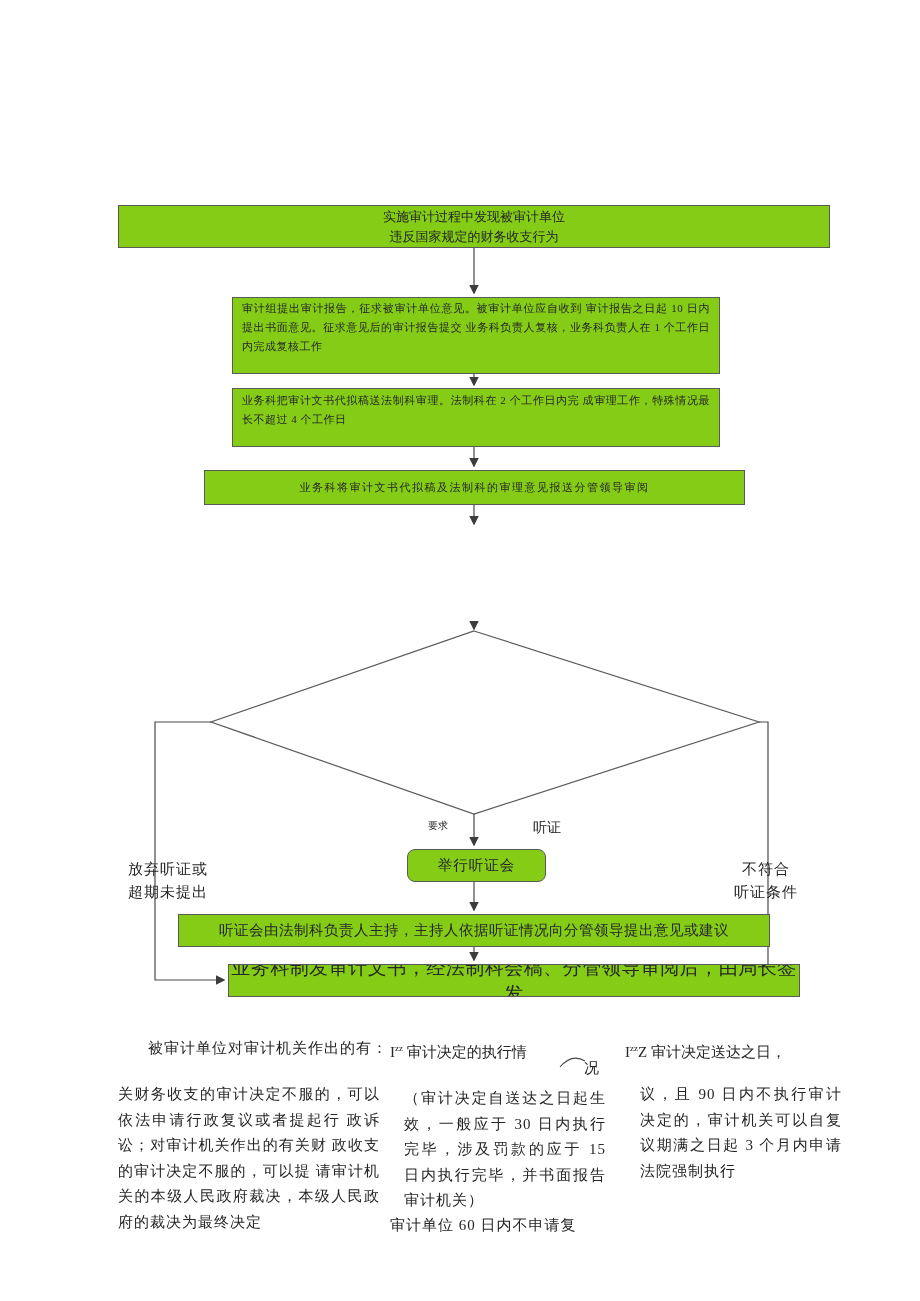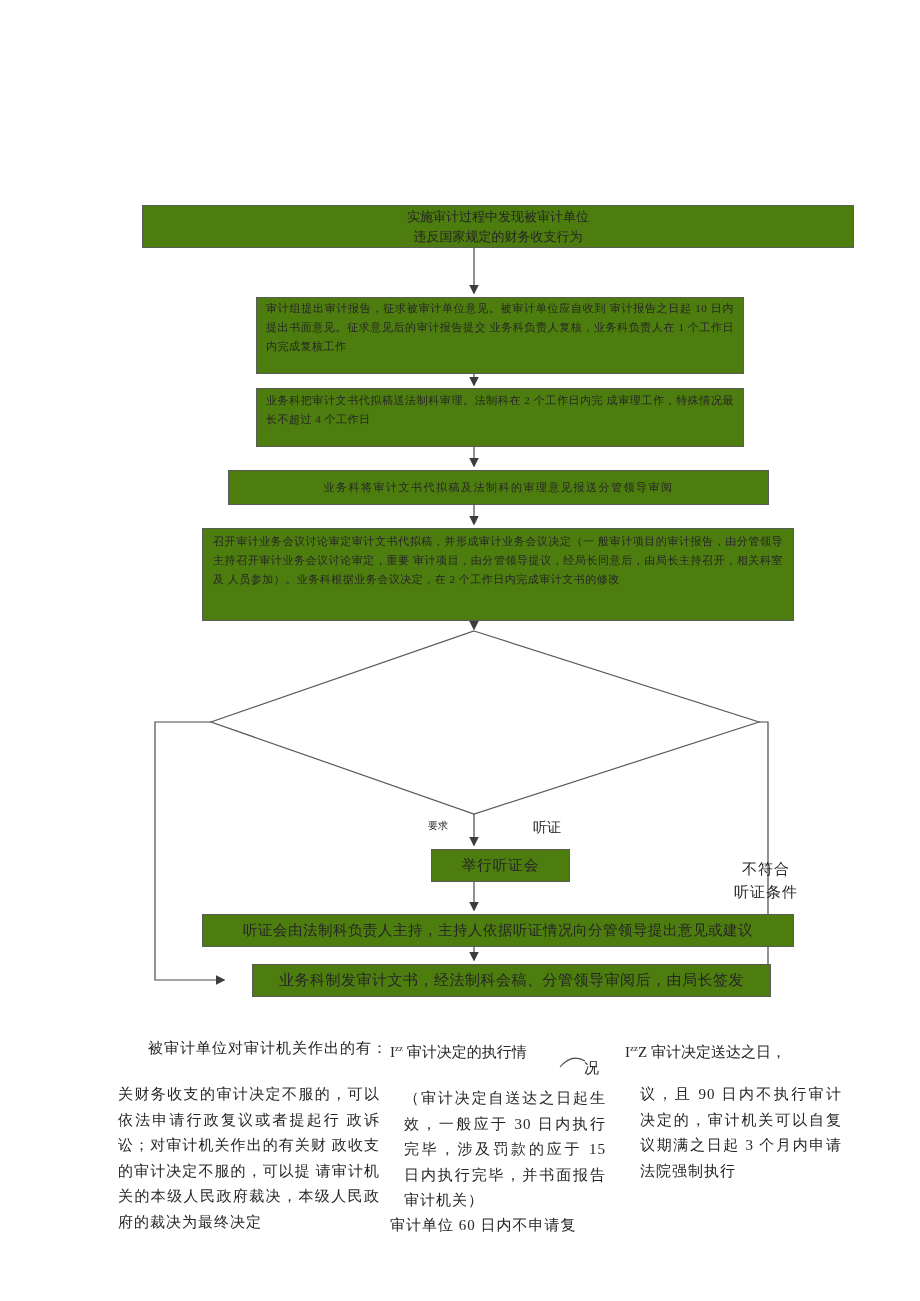--- a/index.html
+++ b/index.html
@@ -13,8 +13,8 @@
   .ln { stroke:#4a4a4a; stroke-width:1.2; fill:none; }
   .shape { fill:#ffffff; stroke:#5a5a5a; stroke-width:1.2; }
   .box {
-    position:absolute; border:1px solid #5a5a5a; background:#4d7c0f;
-    color:#262626; overflow:hidden;margin-left:24px;
+    position:absolute; border:1px solid #5a5a5a; background:#84cc16;
+    color:#262626; overflow:hidden;
   }
   .center { display:flex; align-items:center; justify-content:center; text-align:center; }
   .justify { text-align:justify; }

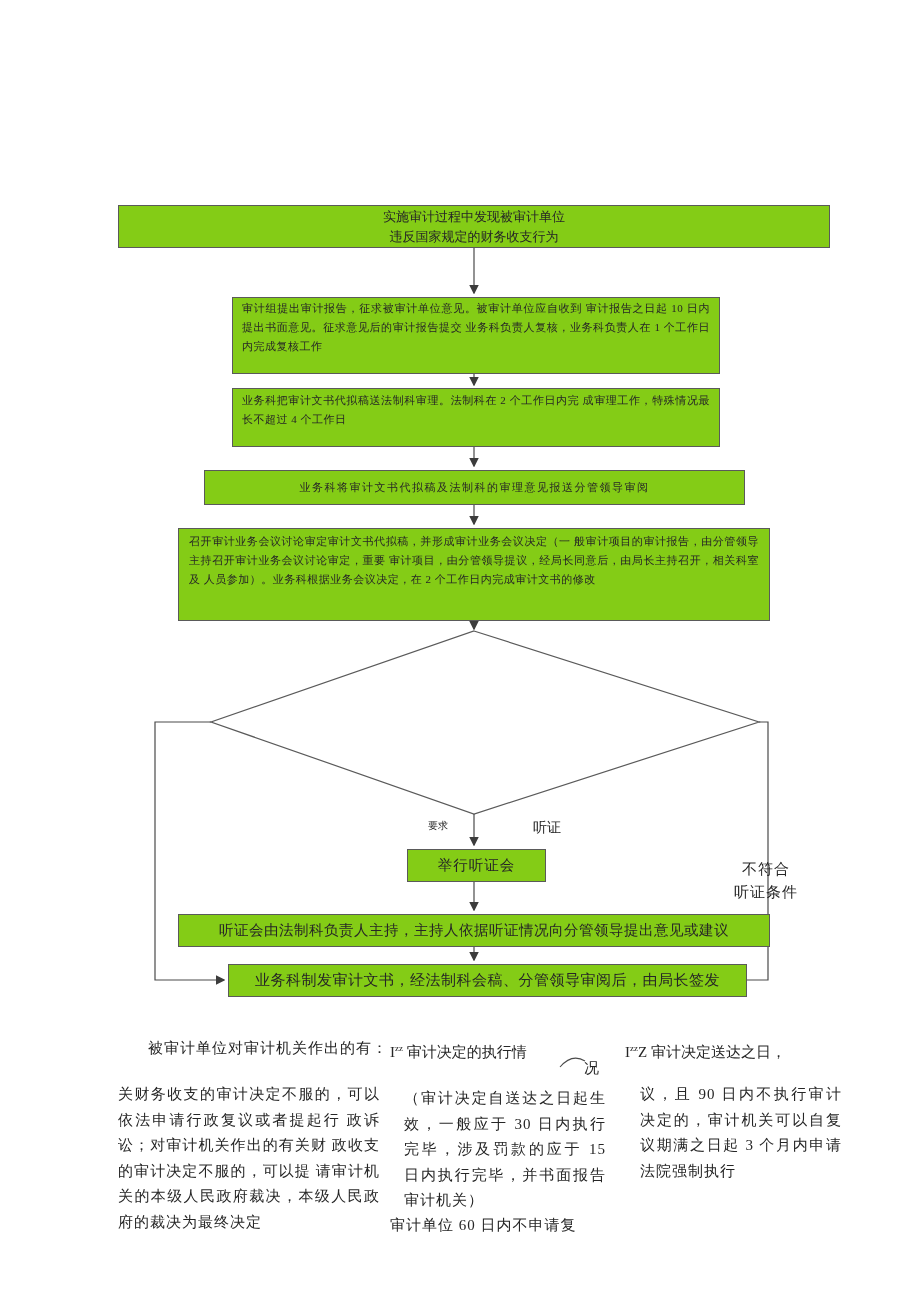--- a/index.html
+++ b/index.html
@@ -71,9 +71,6 @@
     <span>业务科将审计文书代拟稿及法制科的审理意见报送分管领导审阅</span>
   </div>
 
-  <div class="box justify fs14" style="left:178px; top:528px; width:592px; height:93px; padding:3px 10px; letter-spacing:0.5px;">
-    <span>召开审计业务会议讨论审定审计文书代拟稿，并形成审计业务会议决定（一 般审计项目的审计报告，由分管领导主持召开审计业务会议讨论审定，重要 审计项目，由分管领导提议，经局长同意后，由局长主持召开，相关科室及 人员参加）。业务科根据业务会议决定，在 2 个工作日内完成审计文书的修改</span>
-  </div>
 
 
   <span class="abs-text" style="left:428px; top:819px; font-size:10px;">要求</span>

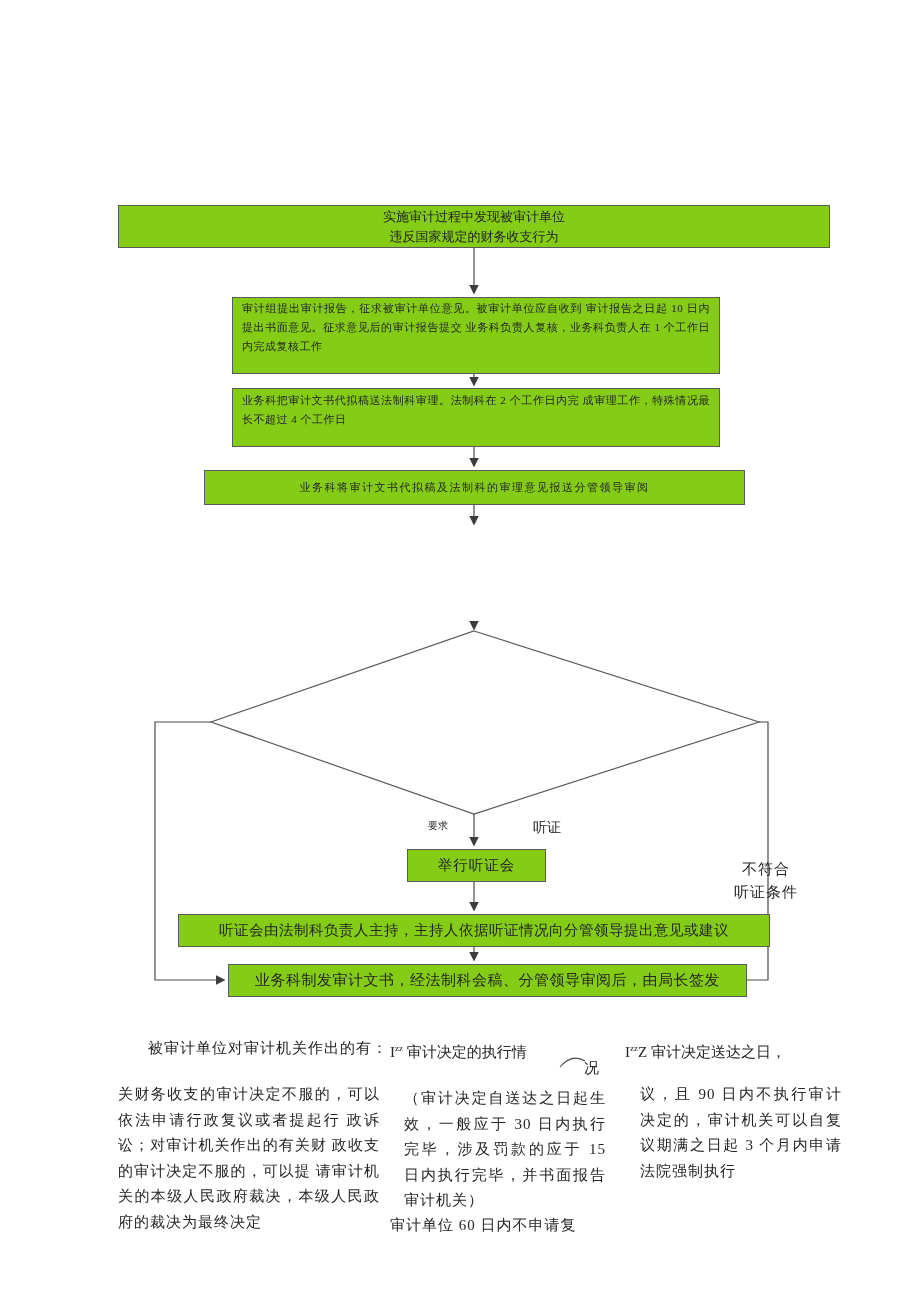--- a/index.html
+++ b/index.html
@@ -80,6 +80,10 @@
     <span>举行听证会</span>
   </div>
 
+  <div class="abs-text branch-label" style="left:128px; top:858px; width:110px;">
+    <div>放弃听证或</div>
+    <div>超期未提出</div>
+  </div>
 
   <div class="abs-text branch-label" style="left:716px; top:858px; width:100px; text-align:center;">
     <div>不符合</div>

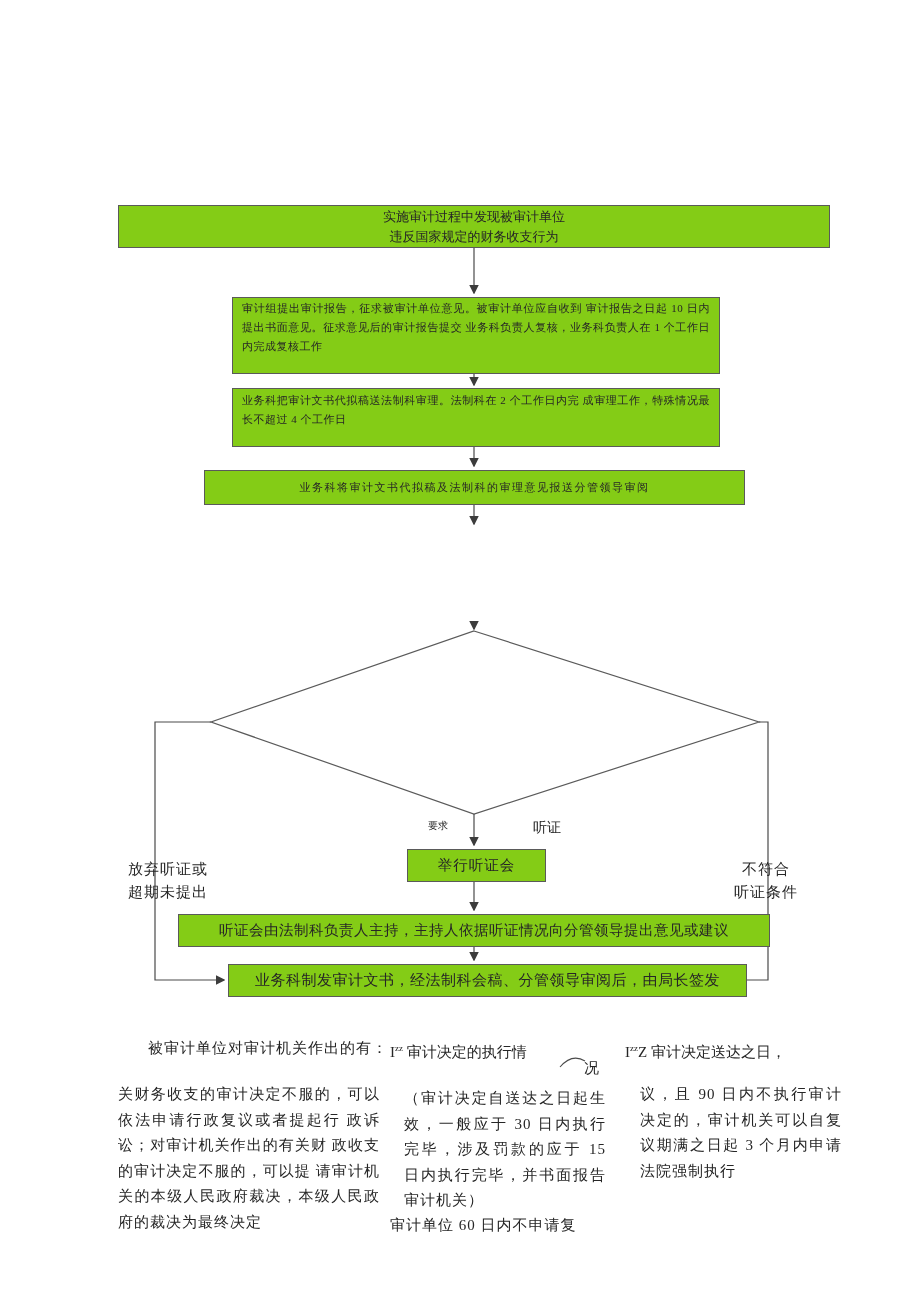--- a/index.html
+++ b/index.html
@@ -76,7 +76,7 @@
   <span class="abs-text" style="left:428px; top:819px; font-size:10px;">要求</span>
   <span class="abs-text" style="left:497px; top:819px; font-size:14px;padding-left:36px;">听证</span>
 
-  <div class="box center" style="left:407px; top:849px; width:139px; height:33px; font-size:14.5px; letter-spacing:1px;">
+  <div class="box center" style="left:407px; top:849px; width:139px; height:33px; font-size:14.5px; letter-spacing:1px;border-radius:8px;">
     <span>举行听证会</span>
   </div>
 

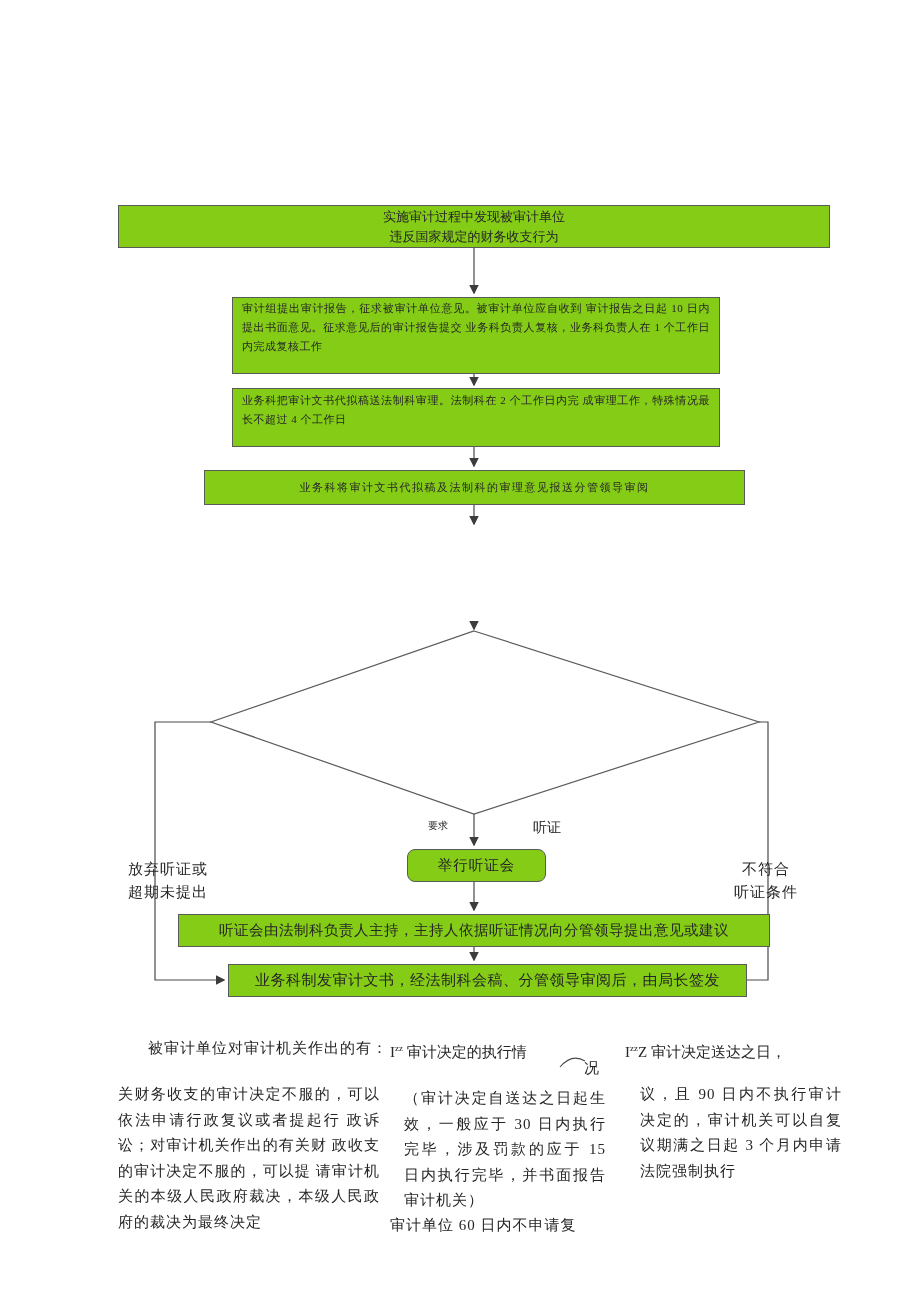--- a/index.html
+++ b/index.html
@@ -94,7 +94,7 @@
     <span>听证会由法制科负责人主持，主持人依据听证情况向分管领导提出意见或建议</span>
   </div>
 
-  <div class="box center" style="left:228px; top:964px; width:519px; height:33px; font-size:15px; letter-spacing:0.5px;">
+  <div class="box center" style="left:228px; top:964px; width:572px; height:33px; font-size:19px; letter-spacing:0.5px;">
     <span>业务科制发审计文书，经法制科会稿、分管领导审阅后，由局长签发</span>
   </div>
 

